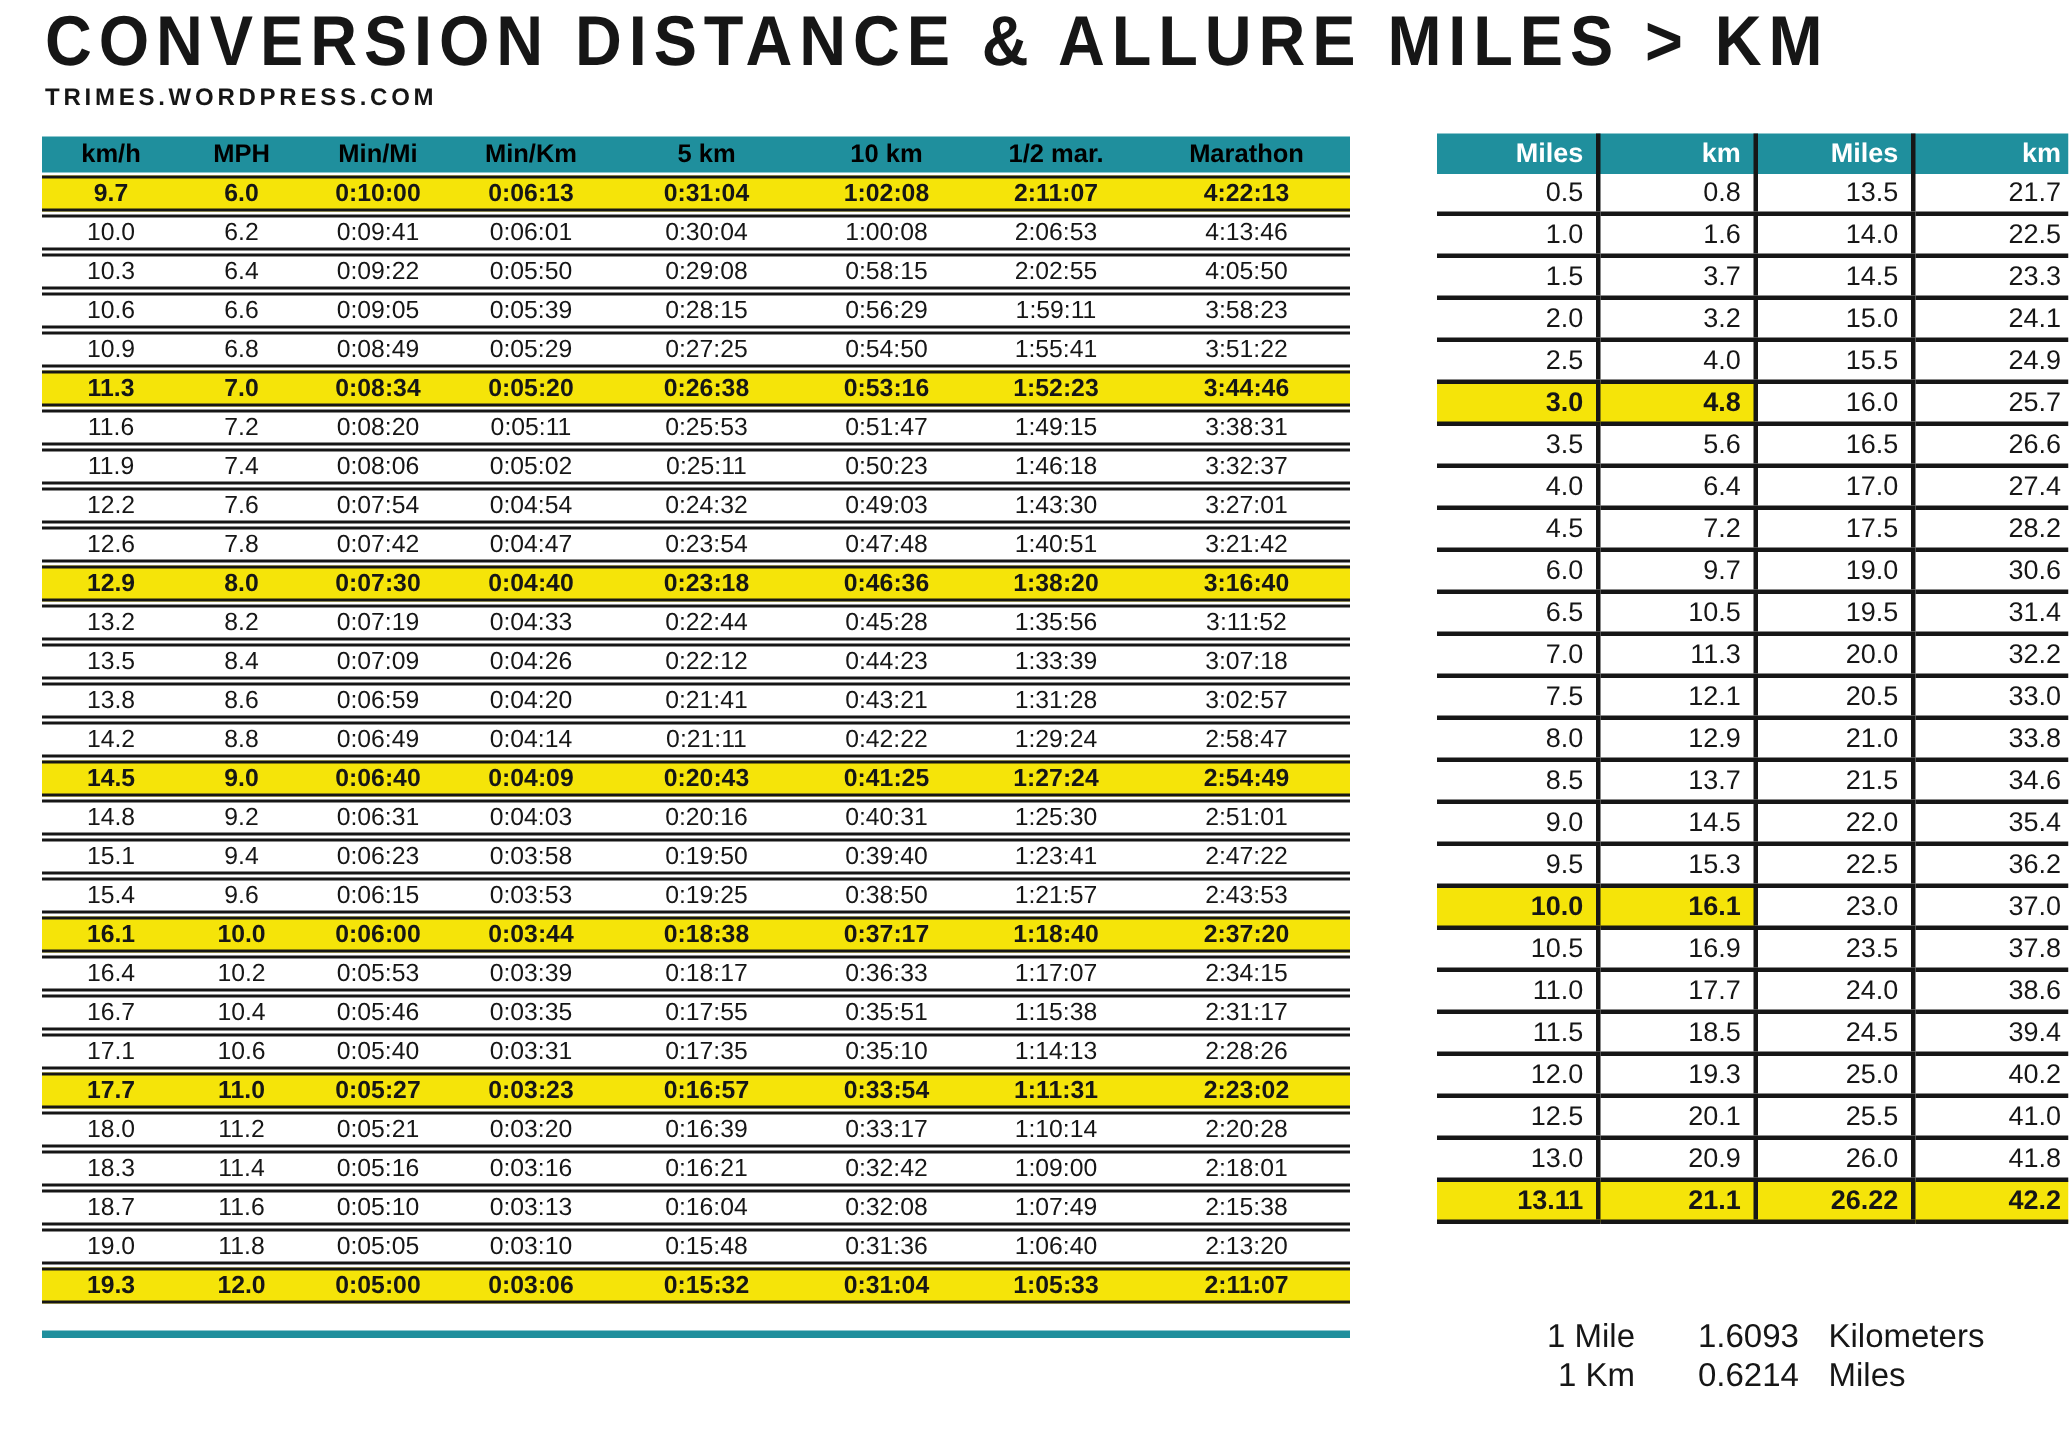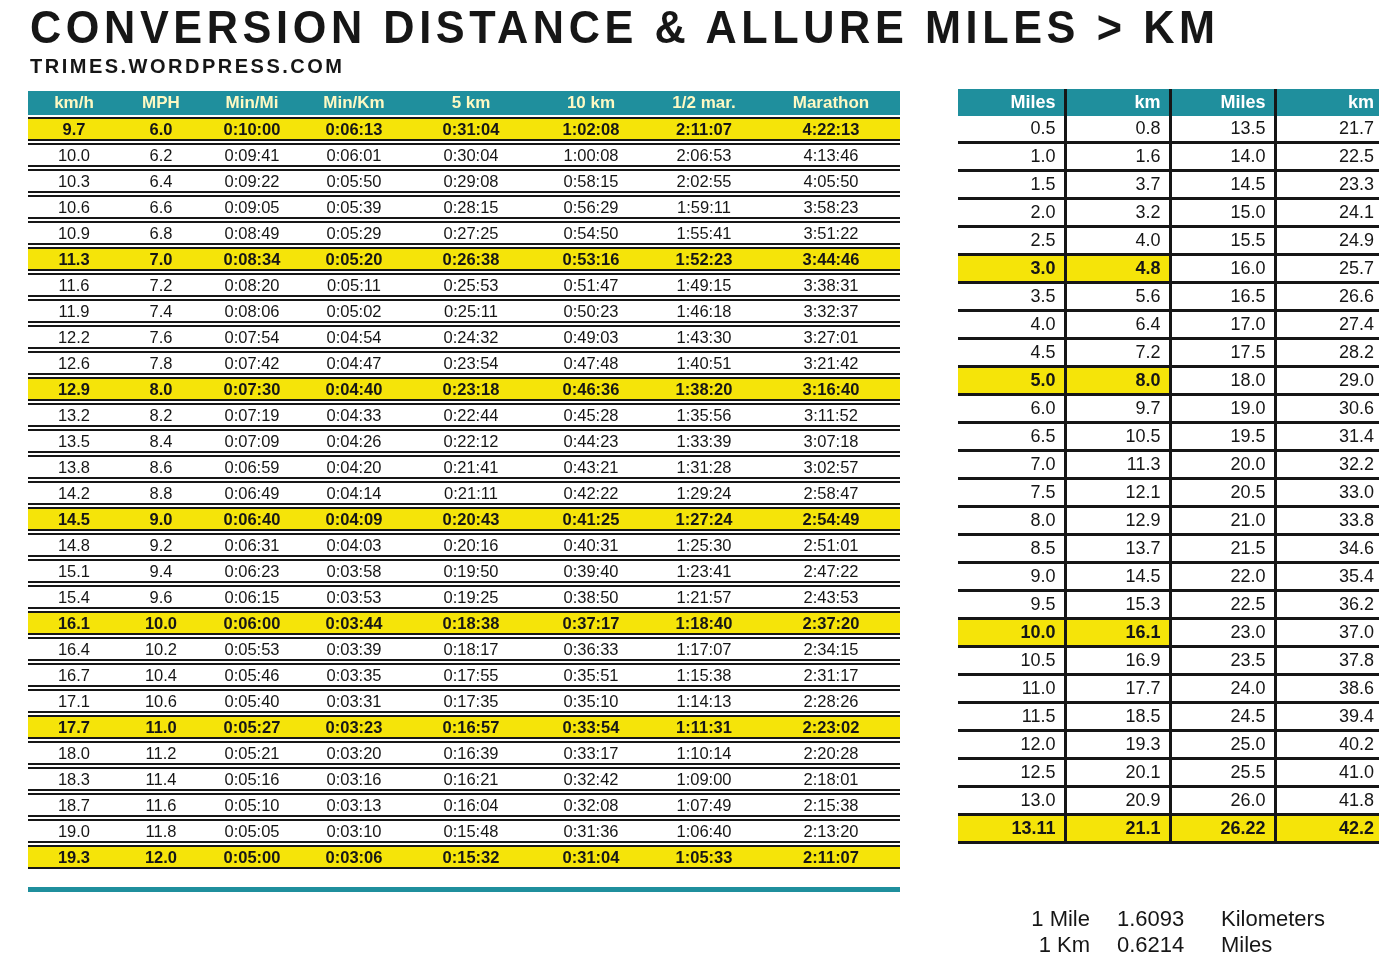--- a/index.html
+++ b/index.html
@@ -20,7 +20,7 @@
     white-space:nowrap;transform:scaleX(0.92);transform-origin:left center;
   }
   .subtitle{
-    font-size:20px;font-weight:700;letter-spacing:2.5px;line-height:24px;
+    font-size:16px;font-weight:700;letter-spacing:2.5px;line-height:24px;
     margin-top:2px;white-space:nowrap;
   }
   

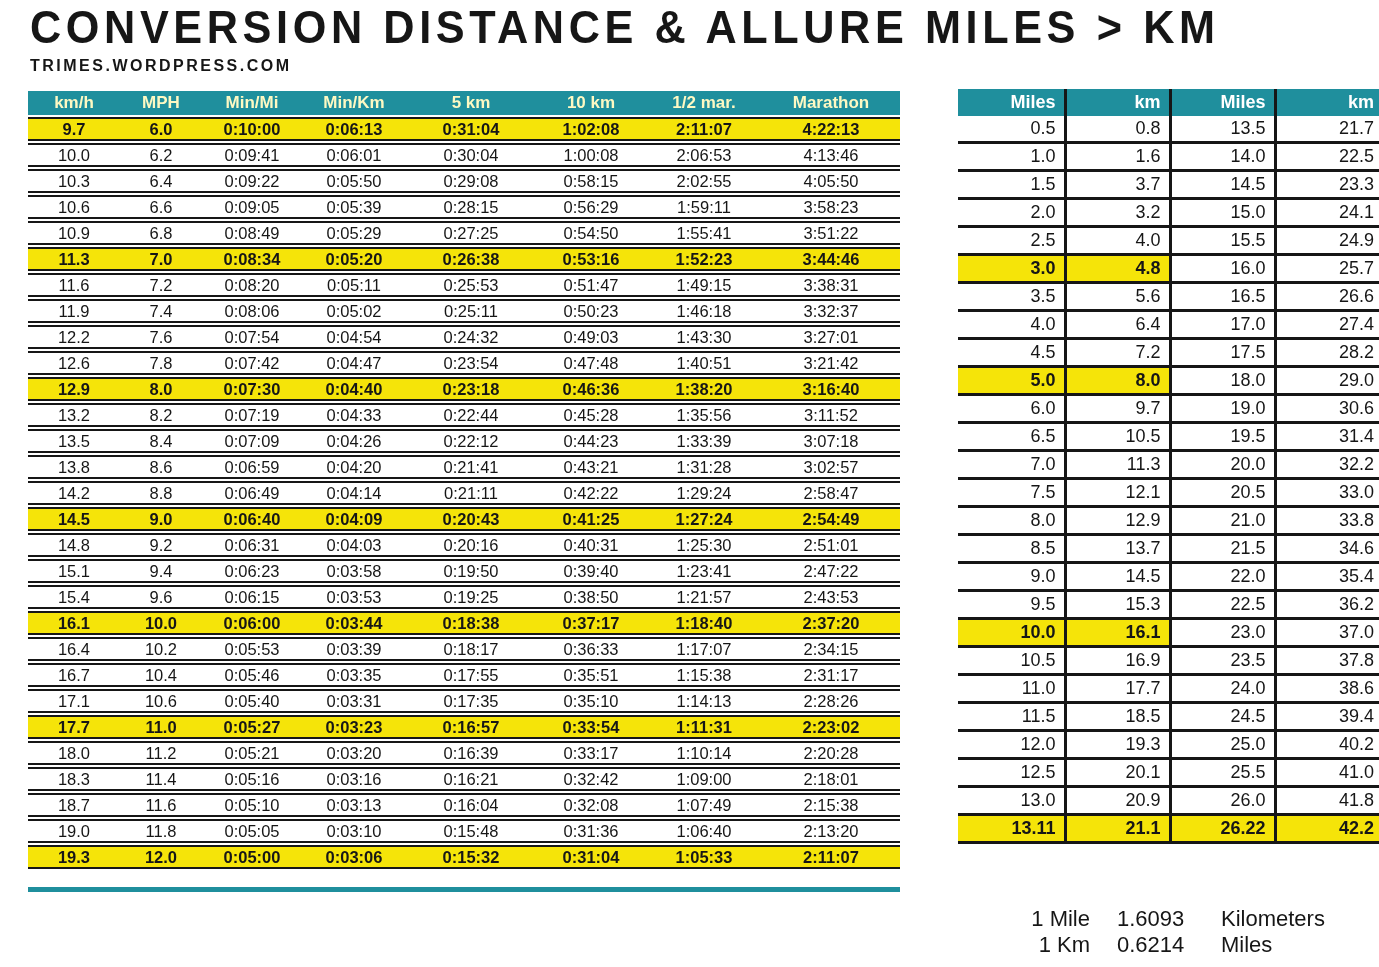--- a/index.html
+++ b/index.html
@@ -31,7 +31,7 @@
     border-collapse:separate;border-spacing:0 2px;width:872px;table-layout:fixed;
   }
   table.pace th{
-    background:var(--teal);color:#fef9c3;font-size:17px;font-weight:700;
+    background:var(--teal);color:#000000;font-size:17px;font-weight:700;
     height:24px;text-align:center;padding:0;
   }
   table.pace td{

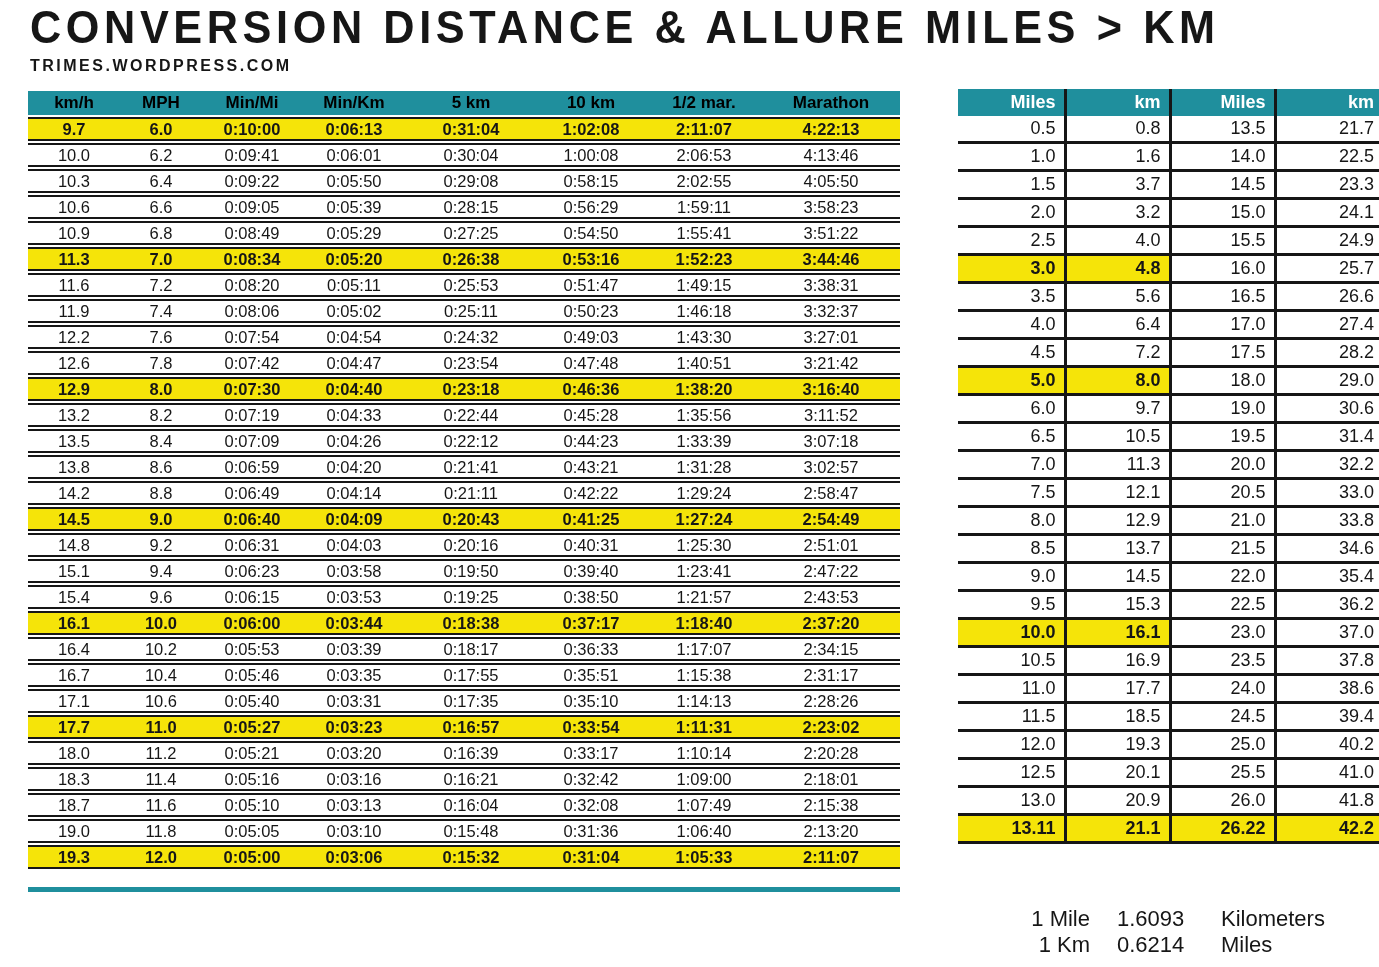--- a/index.html
+++ b/index.html
@@ -466,12 +466,6 @@
             <td>28.2</td>
           </tr>
           <tr>
-            <td class="hl">5.0</td>
-            <td class="hl">8.0</td>
-            <td>18.0</td>
-            <td>29.0</td>
-          </tr>
-          <tr>
             <td>6.0</td>
             <td>9.7</td>
             <td>19.0</td>

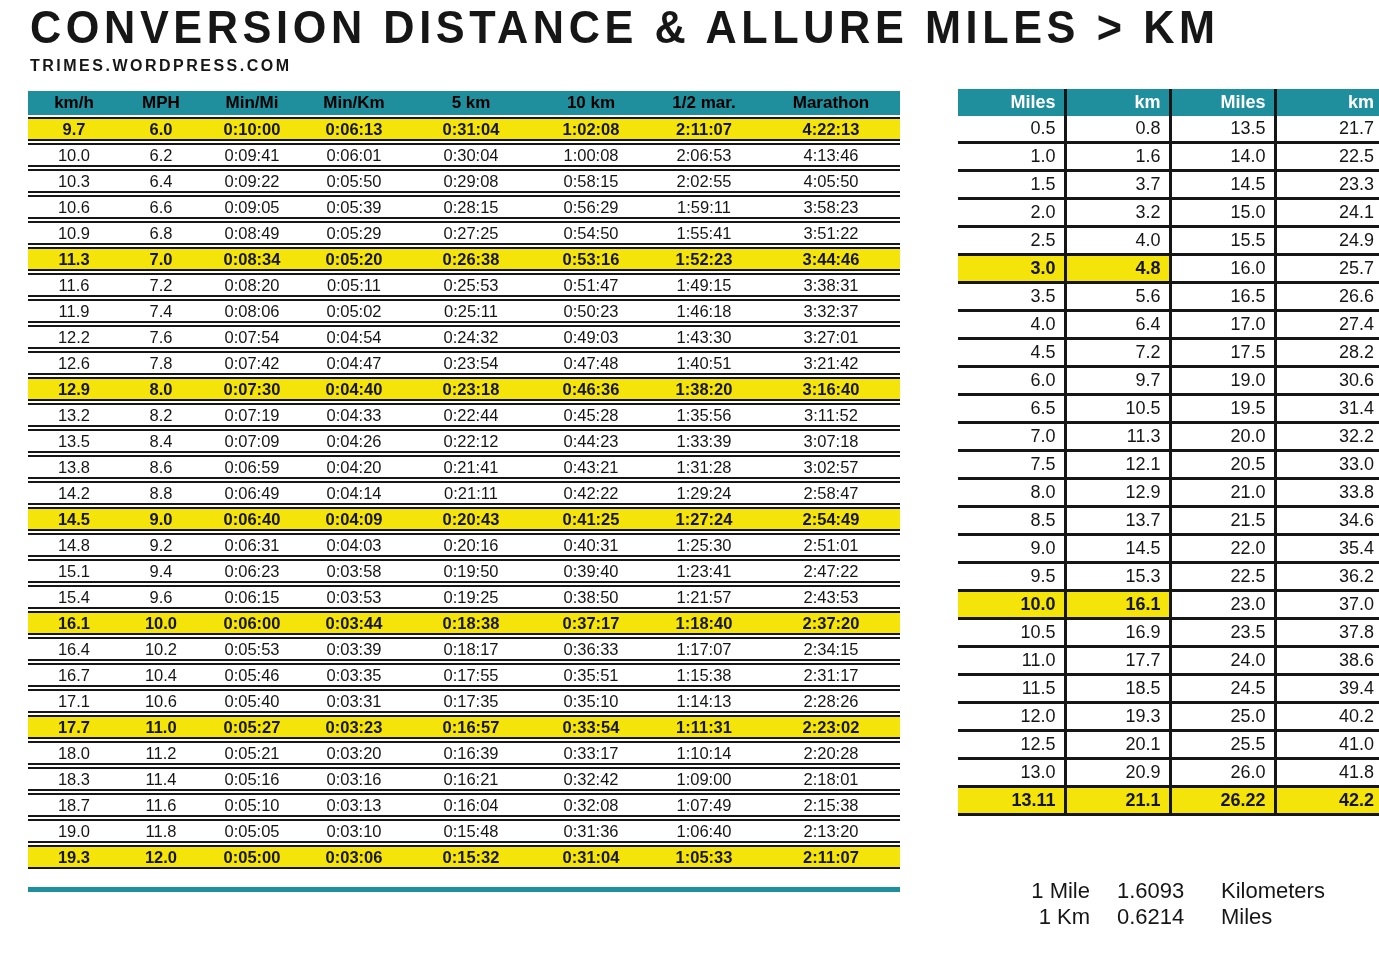--- a/index.html
+++ b/index.html
@@ -61,7 +61,7 @@
   .footnotes{margin-top:62px;padding-left:50px;}
   .footnote-row{display:flex;font-size:22px;line-height:26px;}
   .fn-label{width:82px;text-align:right;white-space:nowrap;}
-  .fn-value{width:78px;margin-left:27px;text-align:left;white-space:nowrap;}
+  .fn-value{width:78px;margin-left:42px;text-align:left;white-space:nowrap;}
   .fn-unit{margin-left:26px;text-align:right;white-space:nowrap;}
 </style>
 </head>

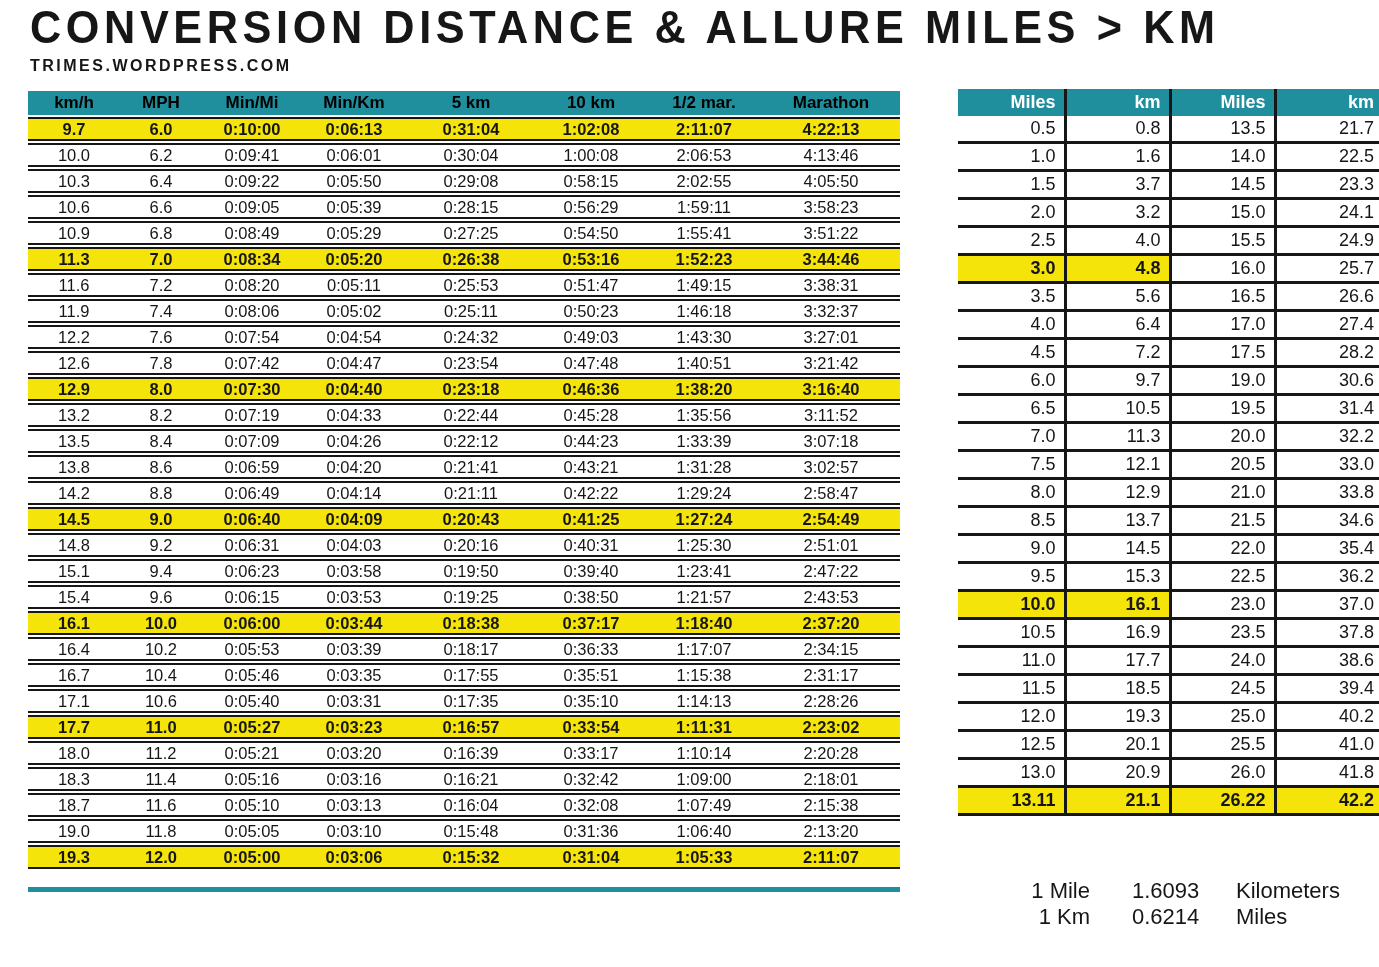--- a/index.html
+++ b/index.html
@@ -62,7 +62,7 @@
   .footnote-row{display:flex;font-size:22px;line-height:26px;}
   .fn-label{width:82px;text-align:right;white-space:nowrap;}
   .fn-value{width:78px;margin-left:42px;text-align:left;white-space:nowrap;}
-  .fn-unit{margin-left:26px;text-align:right;white-space:nowrap;}
+  .fn-unit{margin-left:9px;text-align:right;white-space:nowrap;}
 </style>
 </head>
 <body>

